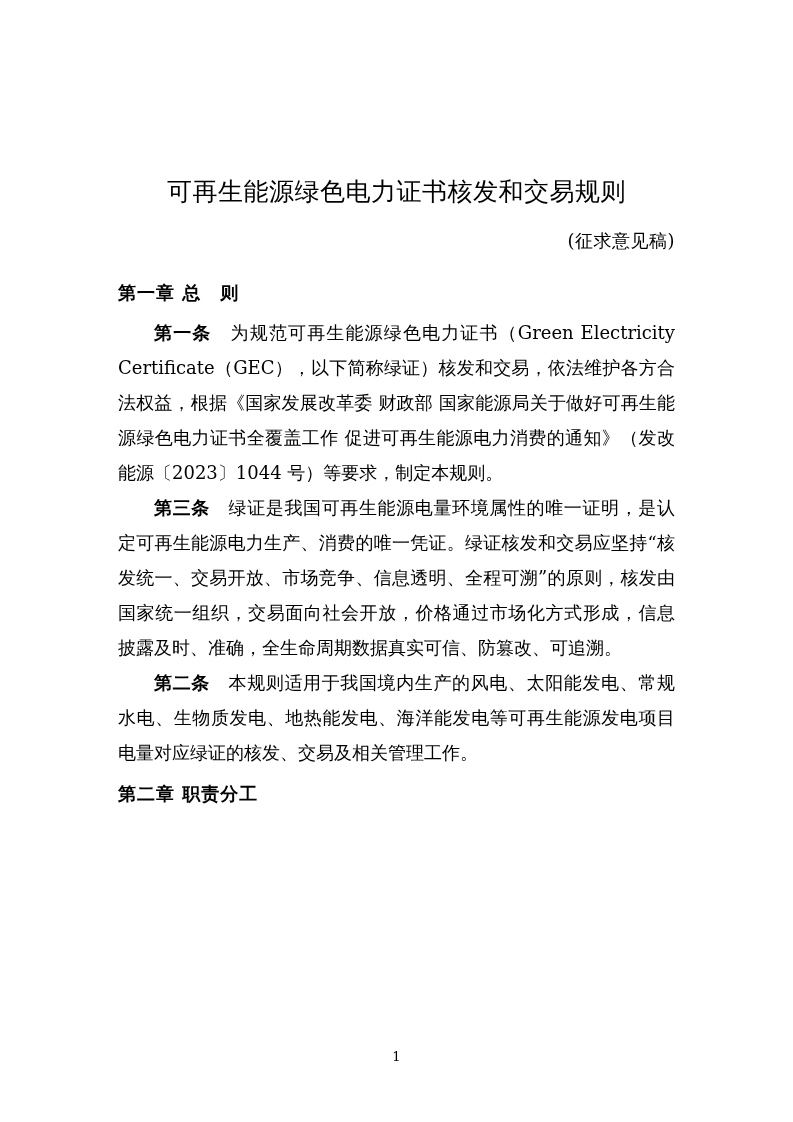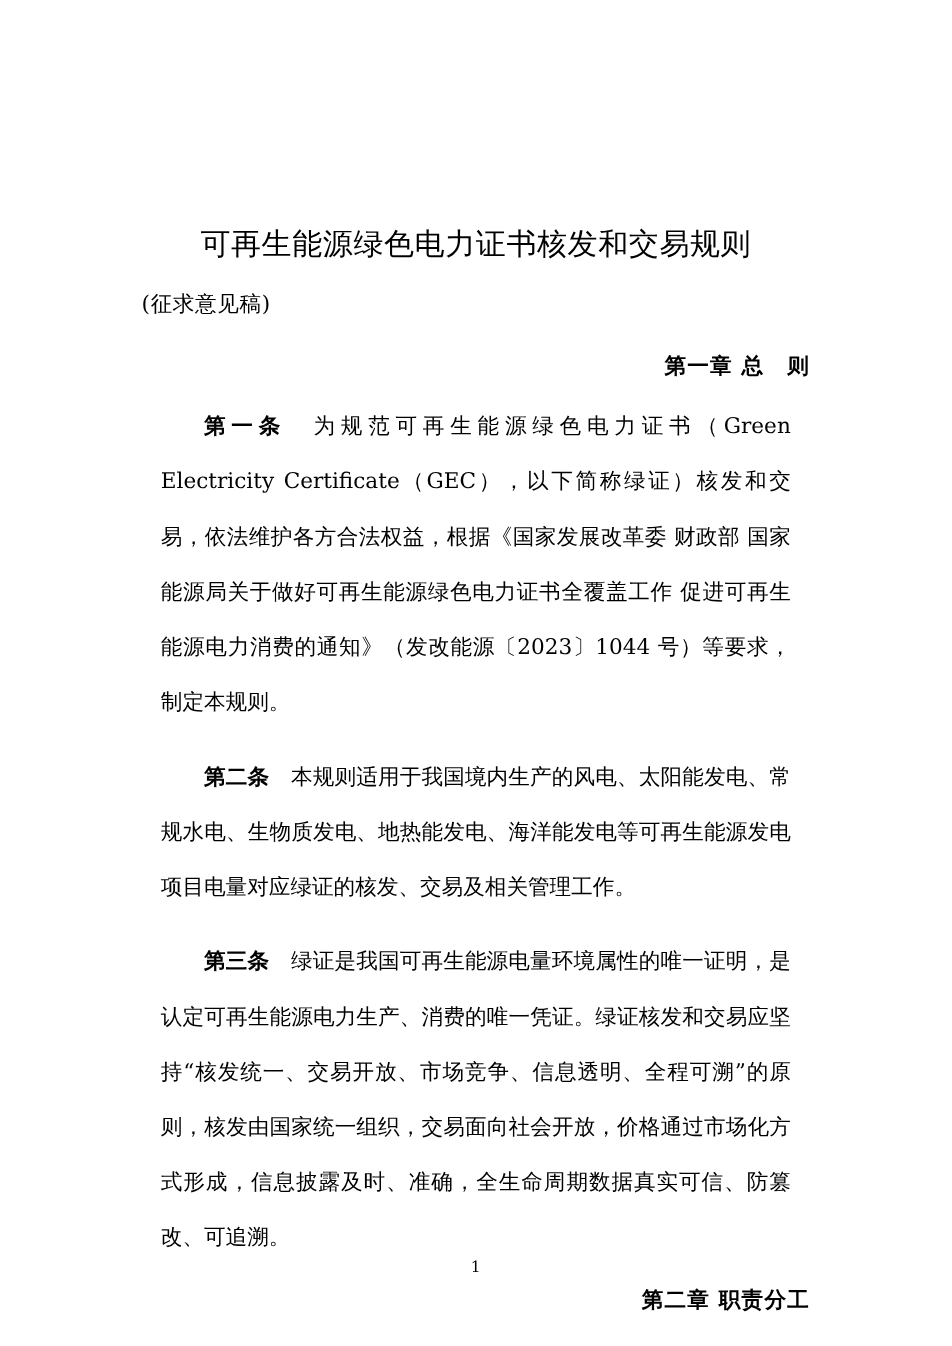--- a/index.html
+++ b/index.html
@@ -20,7 +20,7 @@
     width: 793px;
     height: 1122px;
     box-sizing: border-box;
-    padding: 12px 118px;
+    padding: 0 118px;
   }
   .doc-title {
     margin: 0;

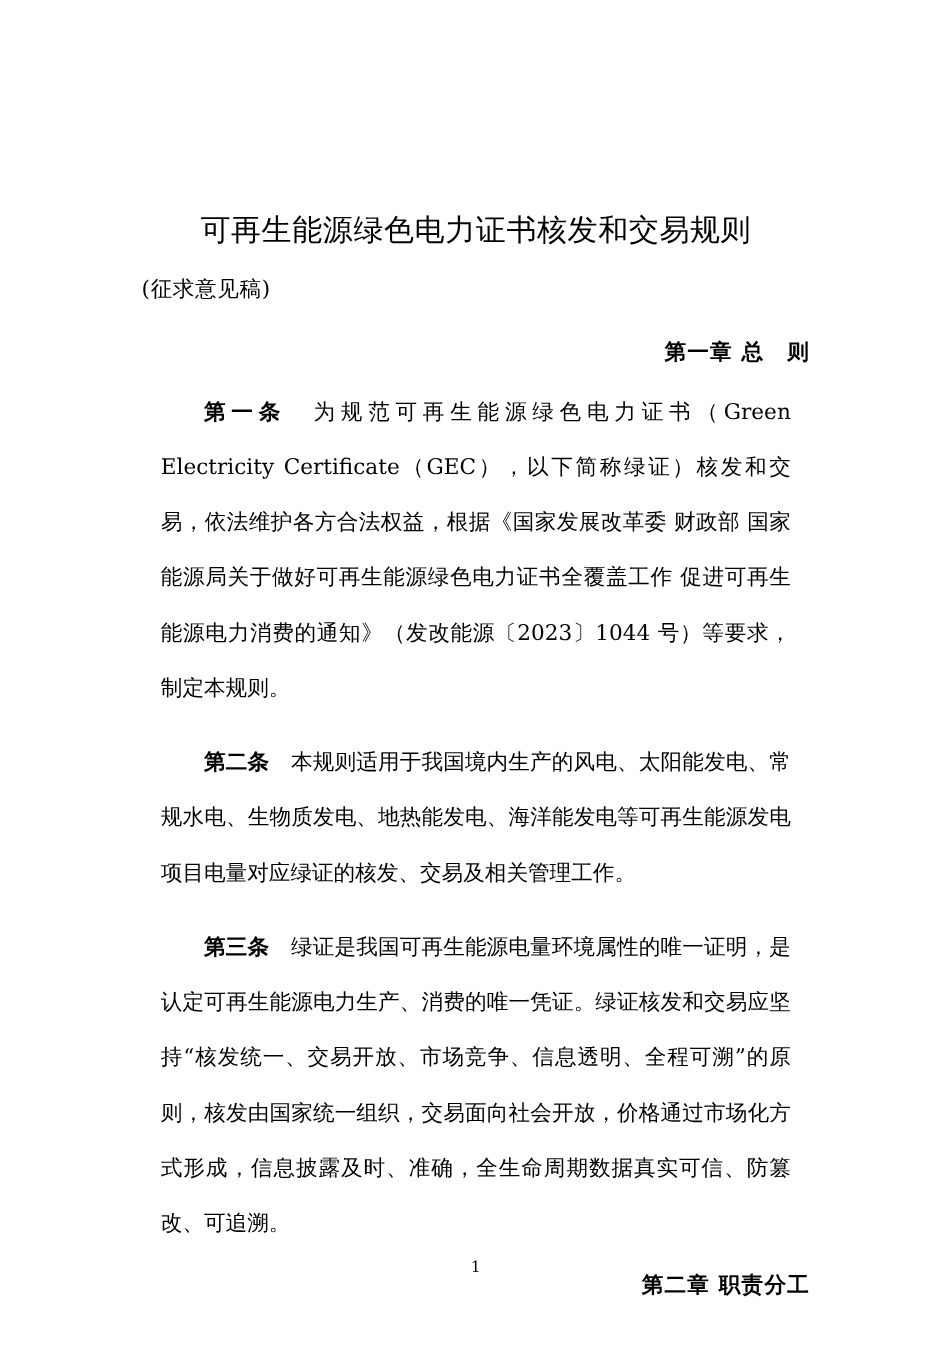--- a/index.html
+++ b/index.html
@@ -34,7 +34,7 @@
   .doc-subtitle {
     margin: 0;
     padding-top: 20px;
-    text-align: left;
+    text-align: right;
     font-size: 18px;
     font-weight: normal;
     letter-spacing: 0.5px;

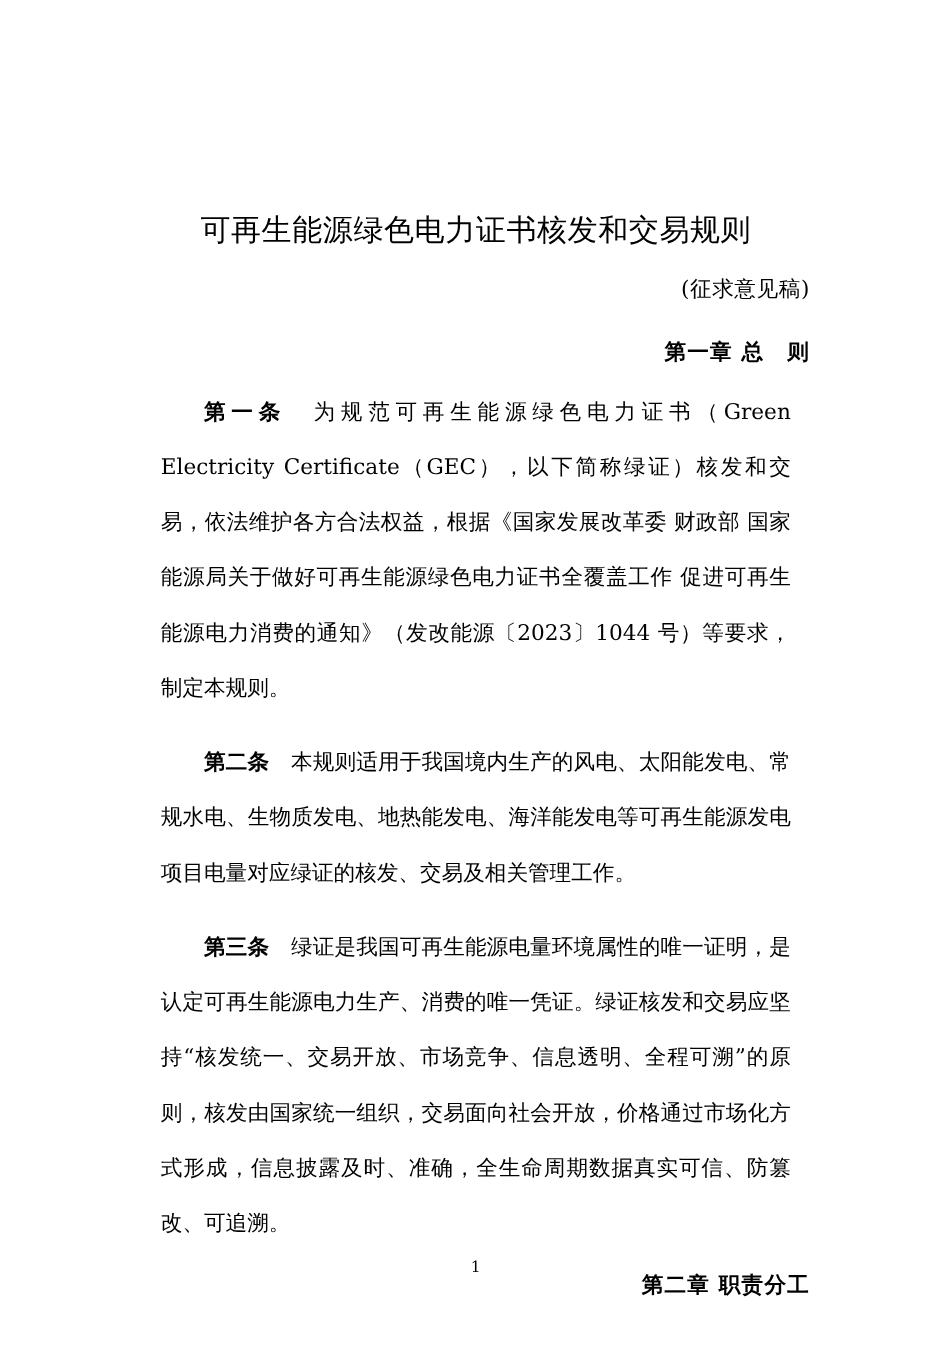--- a/index.html
+++ b/index.html
@@ -40,7 +40,7 @@
     letter-spacing: 0.5px;
   }
   .chapter-heading {
-    text-align: right;
+    text-align: left;
     font-size: 18px;
     font-weight: bold;
     letter-spacing: 1px;

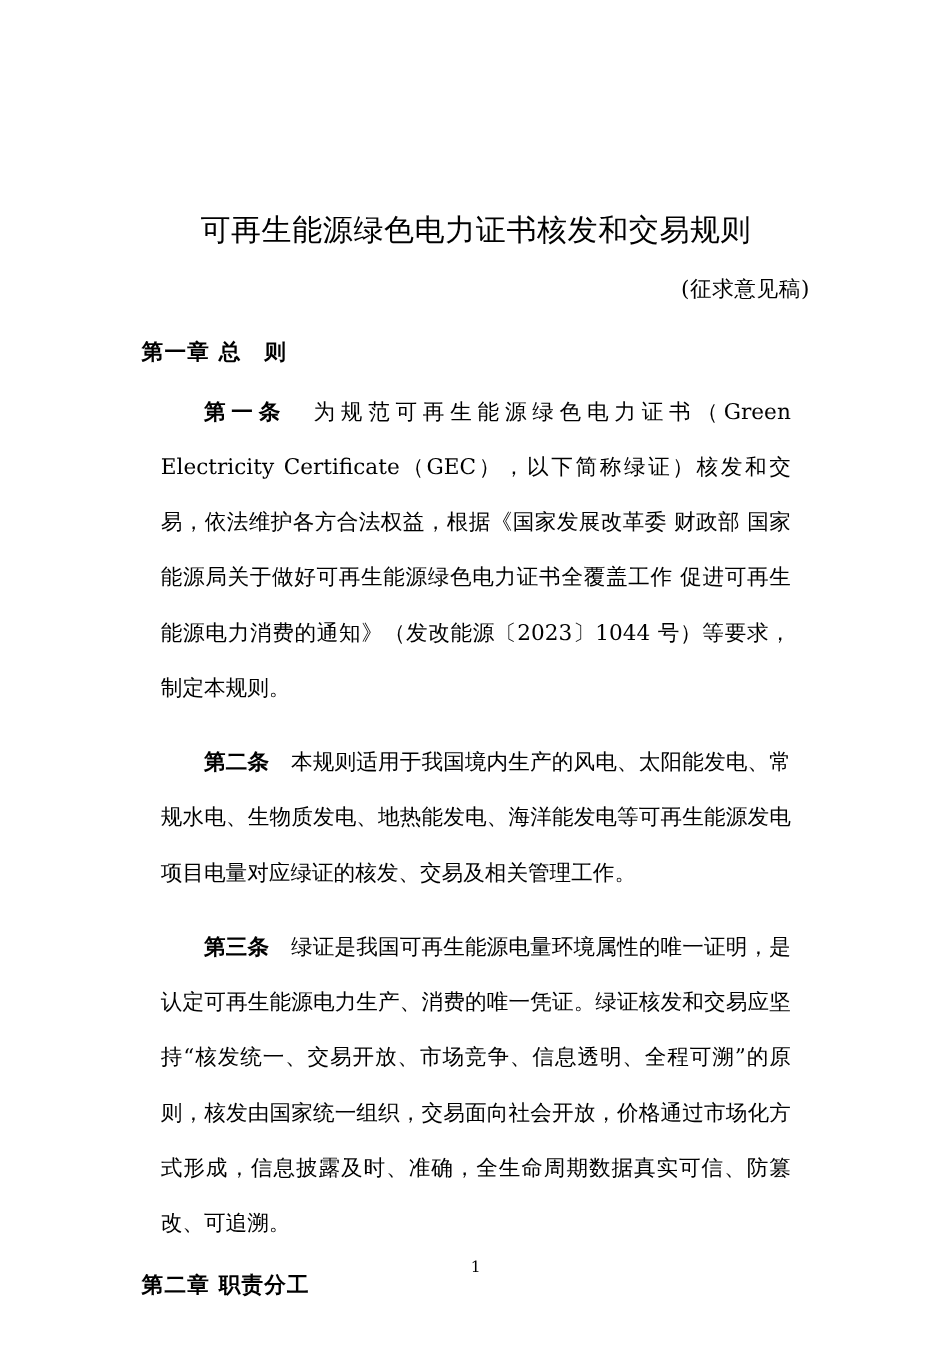--- a/index.html
+++ b/index.html
@@ -51,11 +51,11 @@
   }
   .para {
     font-size: 18px;
-    line-height: 46px;
+    line-height: 35px;
     text-align: justify;
     text-justify: inter-ideograph;
     text-indent: 2em;
-    margin: 16px;
+    margin: 0;
   }
   .para .article-no {
     font-weight: bold;

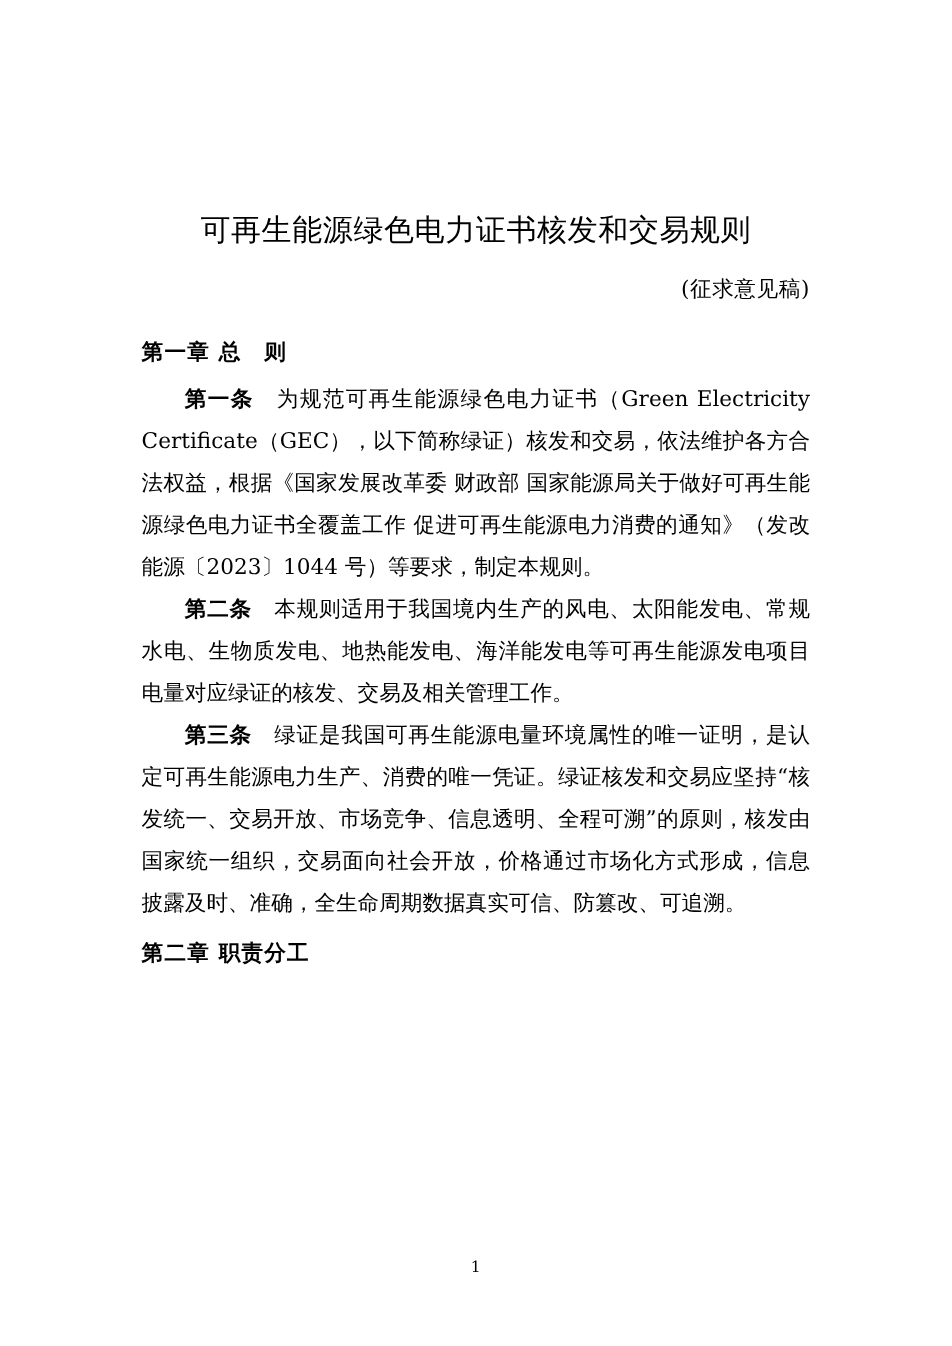--- a/index.html
+++ b/index.html
@@ -85,11 +85,11 @@
   </p>
 
   <p class="para">
-    <span class="article-no">第二条</span><span>　本规则适用于我国境内生产的风电、太阳能发电、常规水电、生物质发电、地热能发电、海洋能发电等可再生能源发电项目电量对应绿证的核发、交易及相关管理工作。</span>
+    <span class="article-no">第三条</span><span>　绿证是我国可再生能源电量环境属性的唯一证明，是认定可再生能源电力生产、消费的唯一凭证。绿证核发和交易应坚持“核发统一、交易开放、市场竞争、信息透明、全程可溯”的原则，核发由国家统一组织，交易面向社会开放，价格通过市场化方式形成，信息披露及时、准确，全生命周期数据真实可信、防篡改、可追溯。</span>
   </p>
 
   <p class="para">
-    <span class="article-no">第三条</span><span>　绿证是我国可再生能源电量环境属性的唯一证明，是认定可再生能源电力生产、消费的唯一凭证。绿证核发和交易应坚持“核发统一、交易开放、市场竞争、信息透明、全程可溯”的原则，核发由国家统一组织，交易面向社会开放，价格通过市场化方式形成，信息披露及时、准确，全生命周期数据真实可信、防篡改、可追溯。</span>
+    <span class="article-no">第二条</span><span>　本规则适用于我国境内生产的风电、太阳能发电、常规水电、生物质发电、地热能发电、海洋能发电等可再生能源发电项目电量对应绿证的核发、交易及相关管理工作。</span>
   </p>
 
   <div class="chapter-heading second">第二章 职责分工</div>

